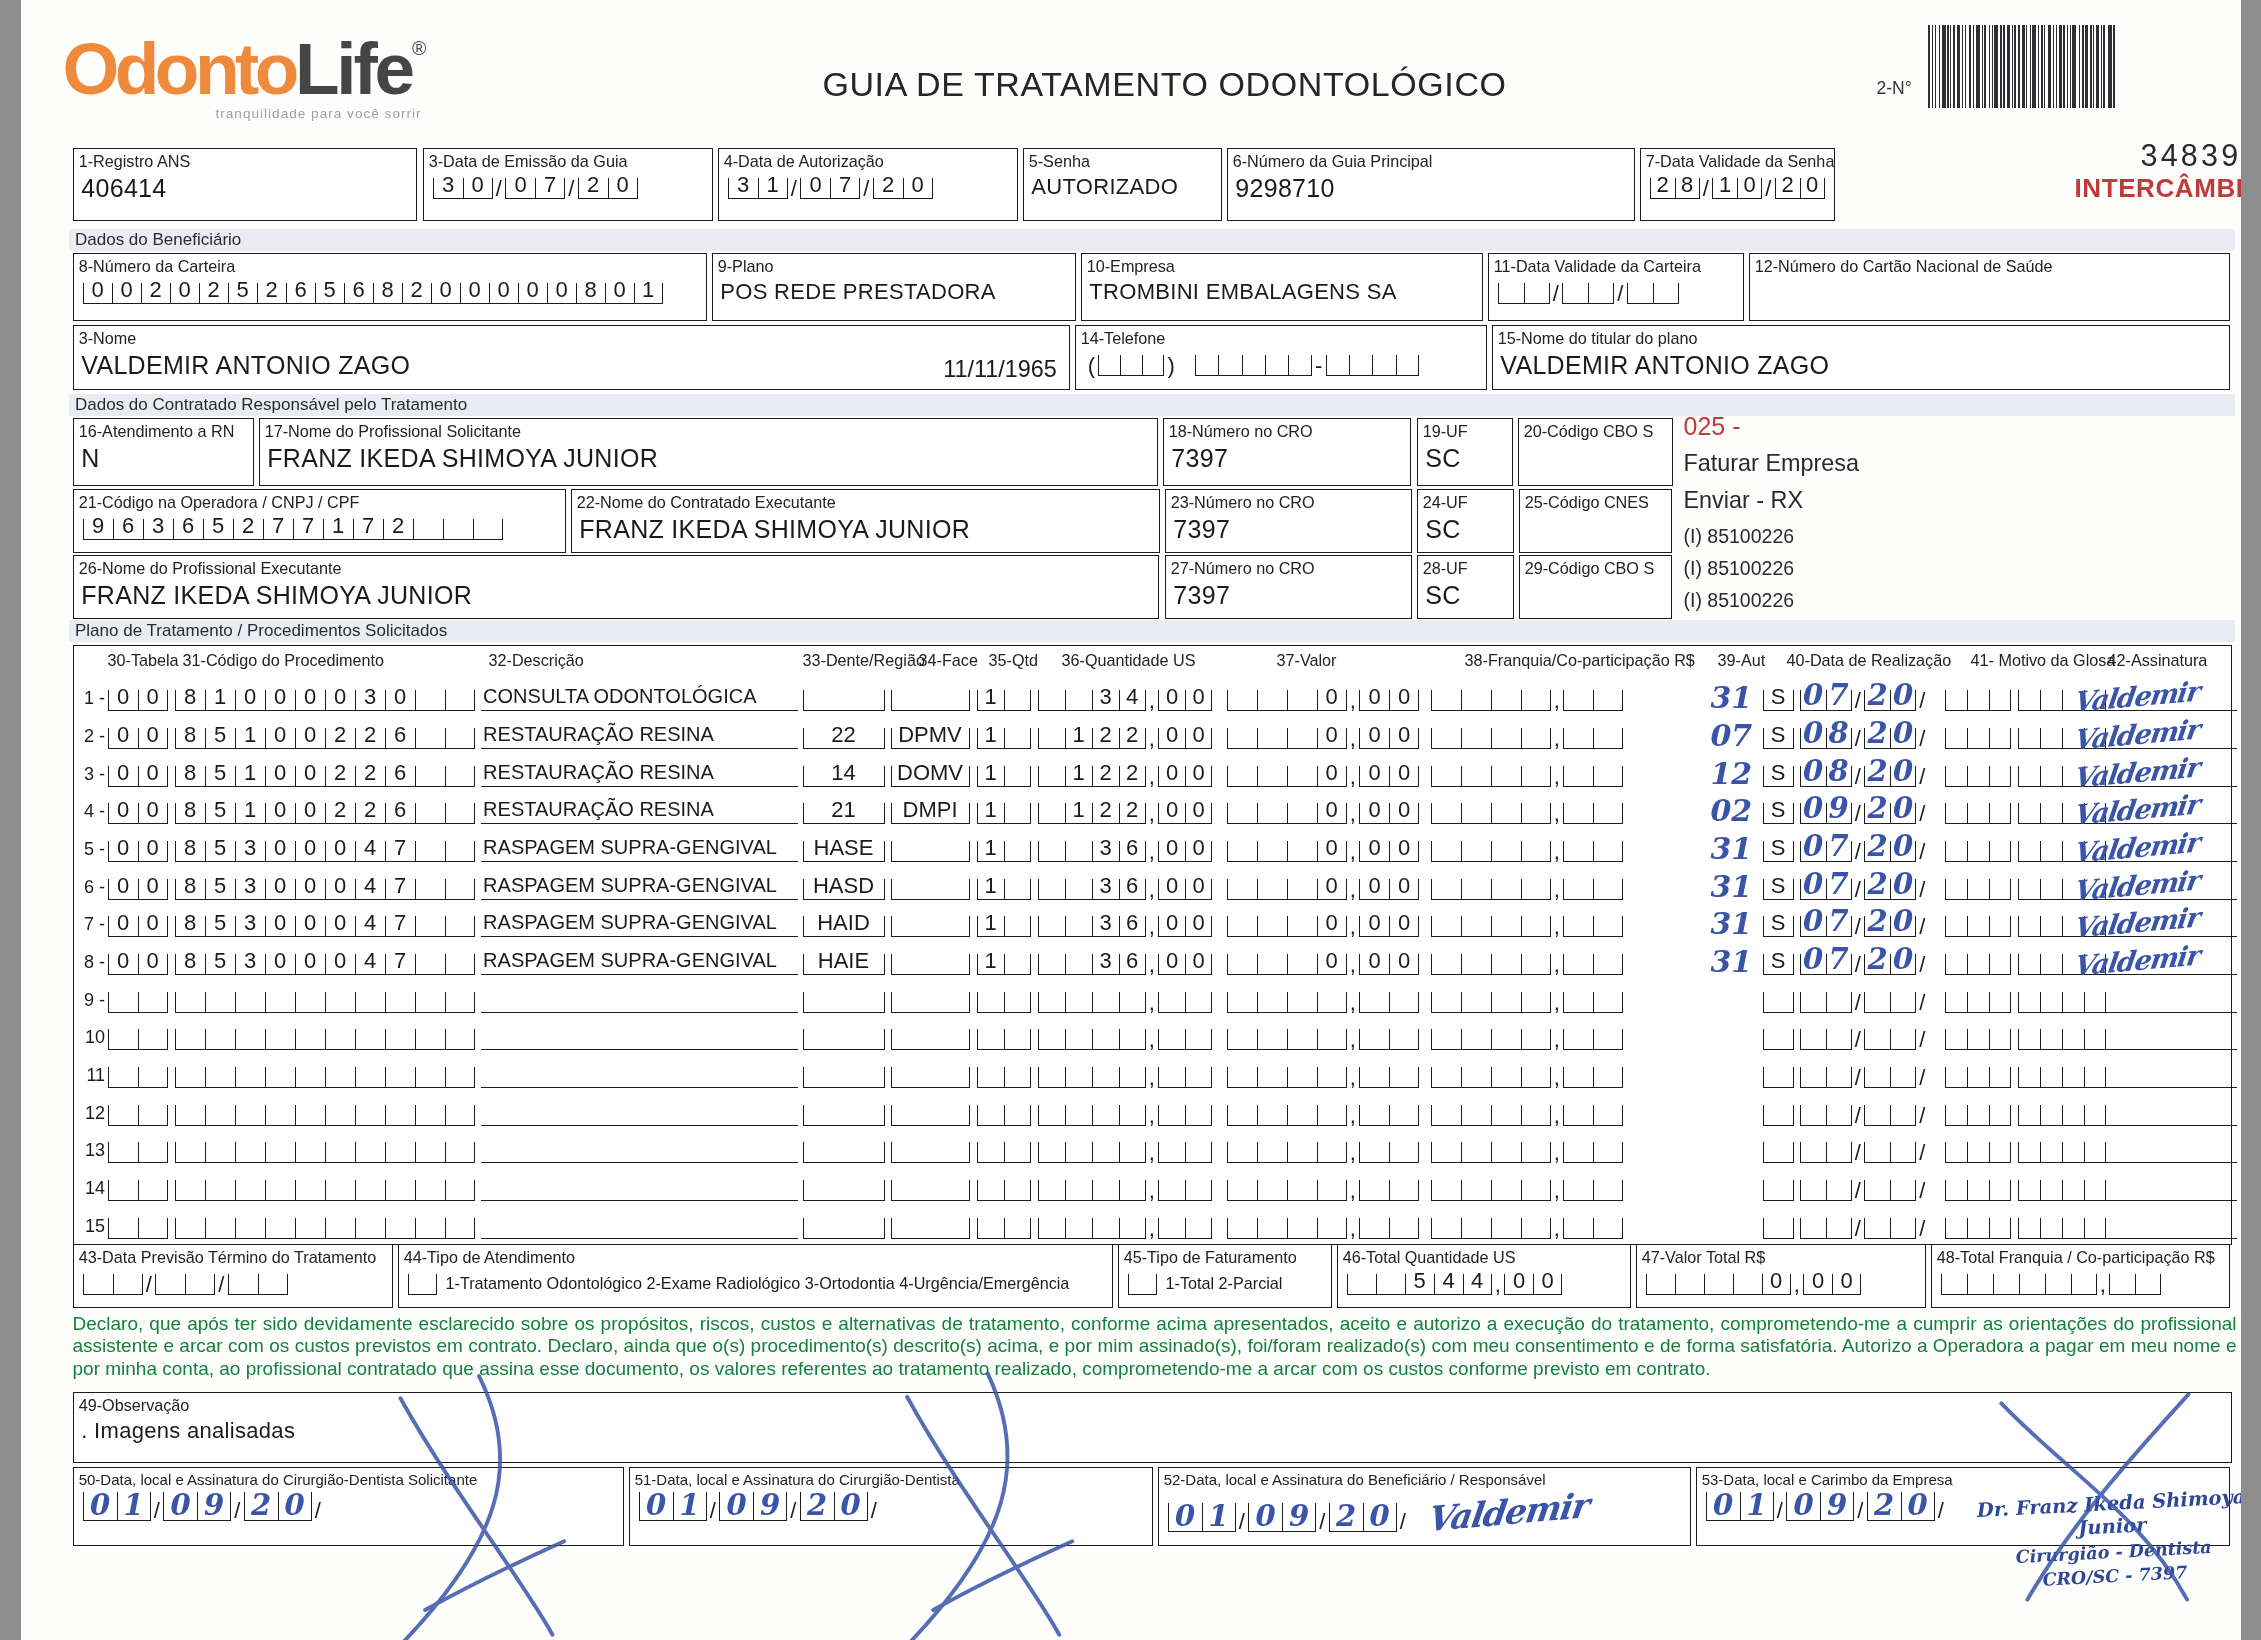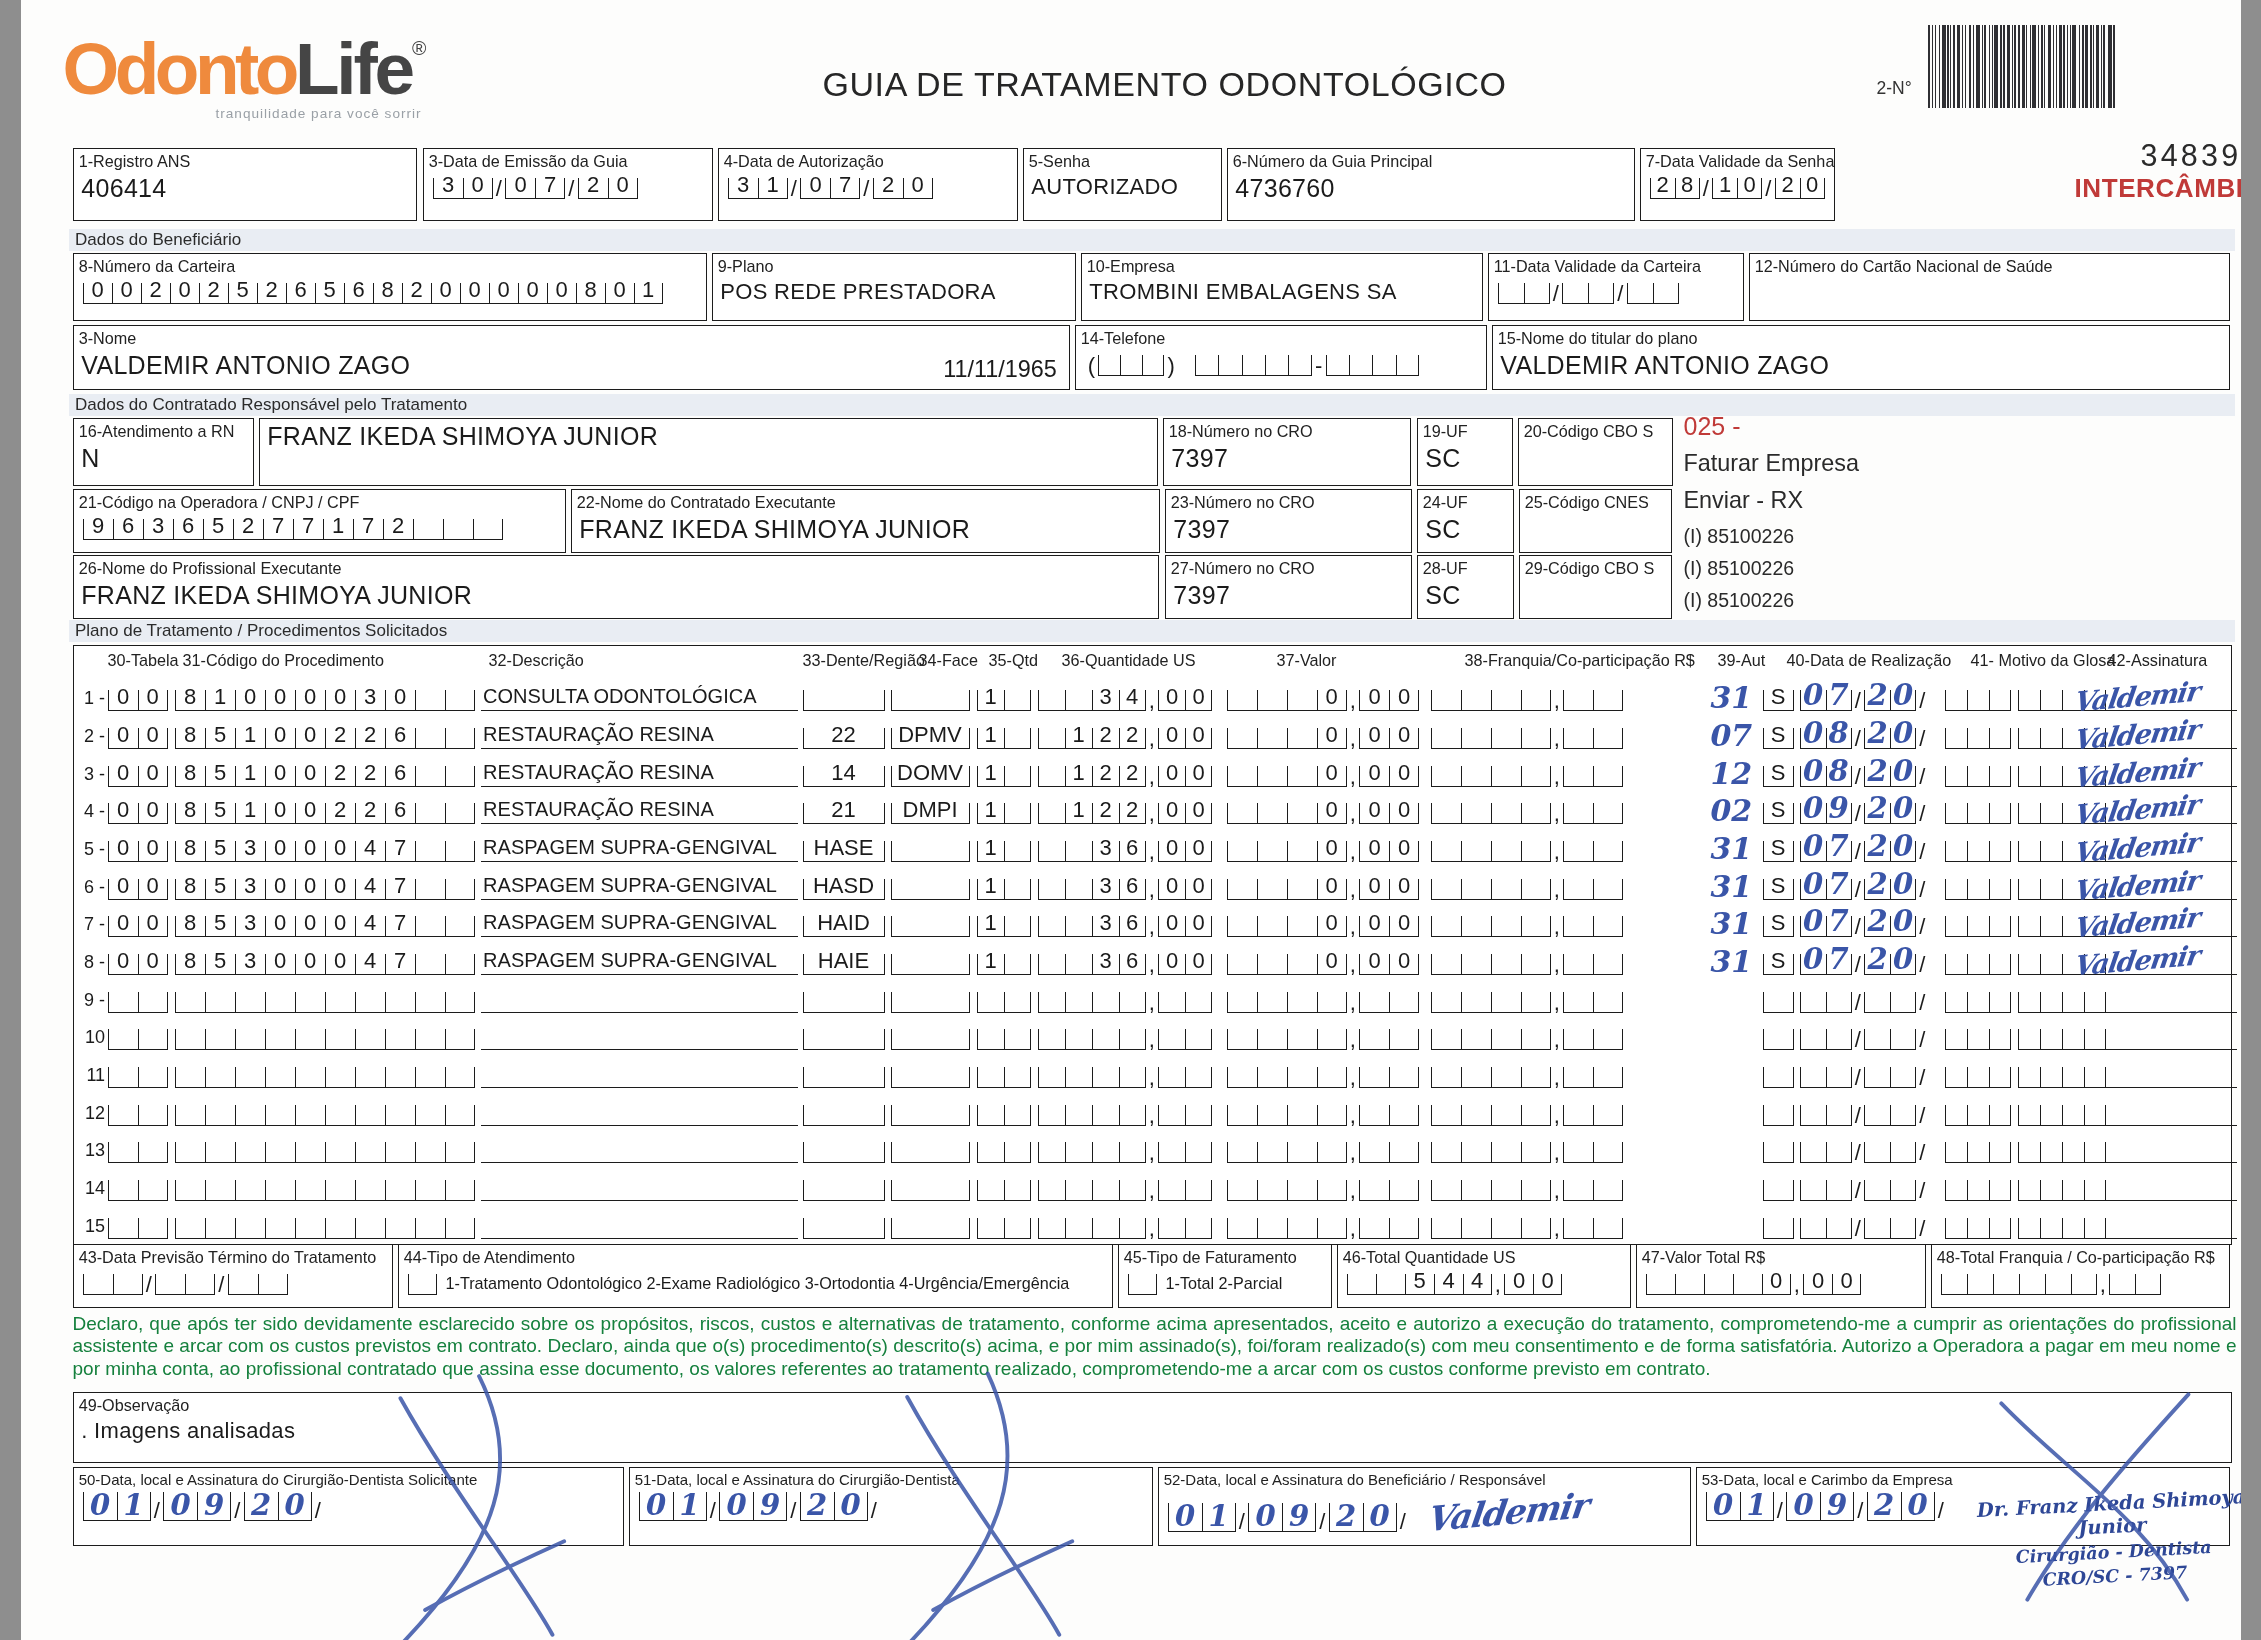--- a/index.html
+++ b/index.html
@@ -216,7 +216,7 @@
       </div>
       <div class="fbox" style="left: 1206px; top: 148px; width: 408px; height: 73px;">
         <div class="flabel">6-Número da Guia Principal</div>
-        <div class="fval">4736760</div>
+        <div class="fval">9298710</div>
       </div>
       <div class="fbox" style="left: 1619px; top: 148px; width: 195px; height: 73px;">
         <div class="flabel">7-Data Validade da Senha</div>

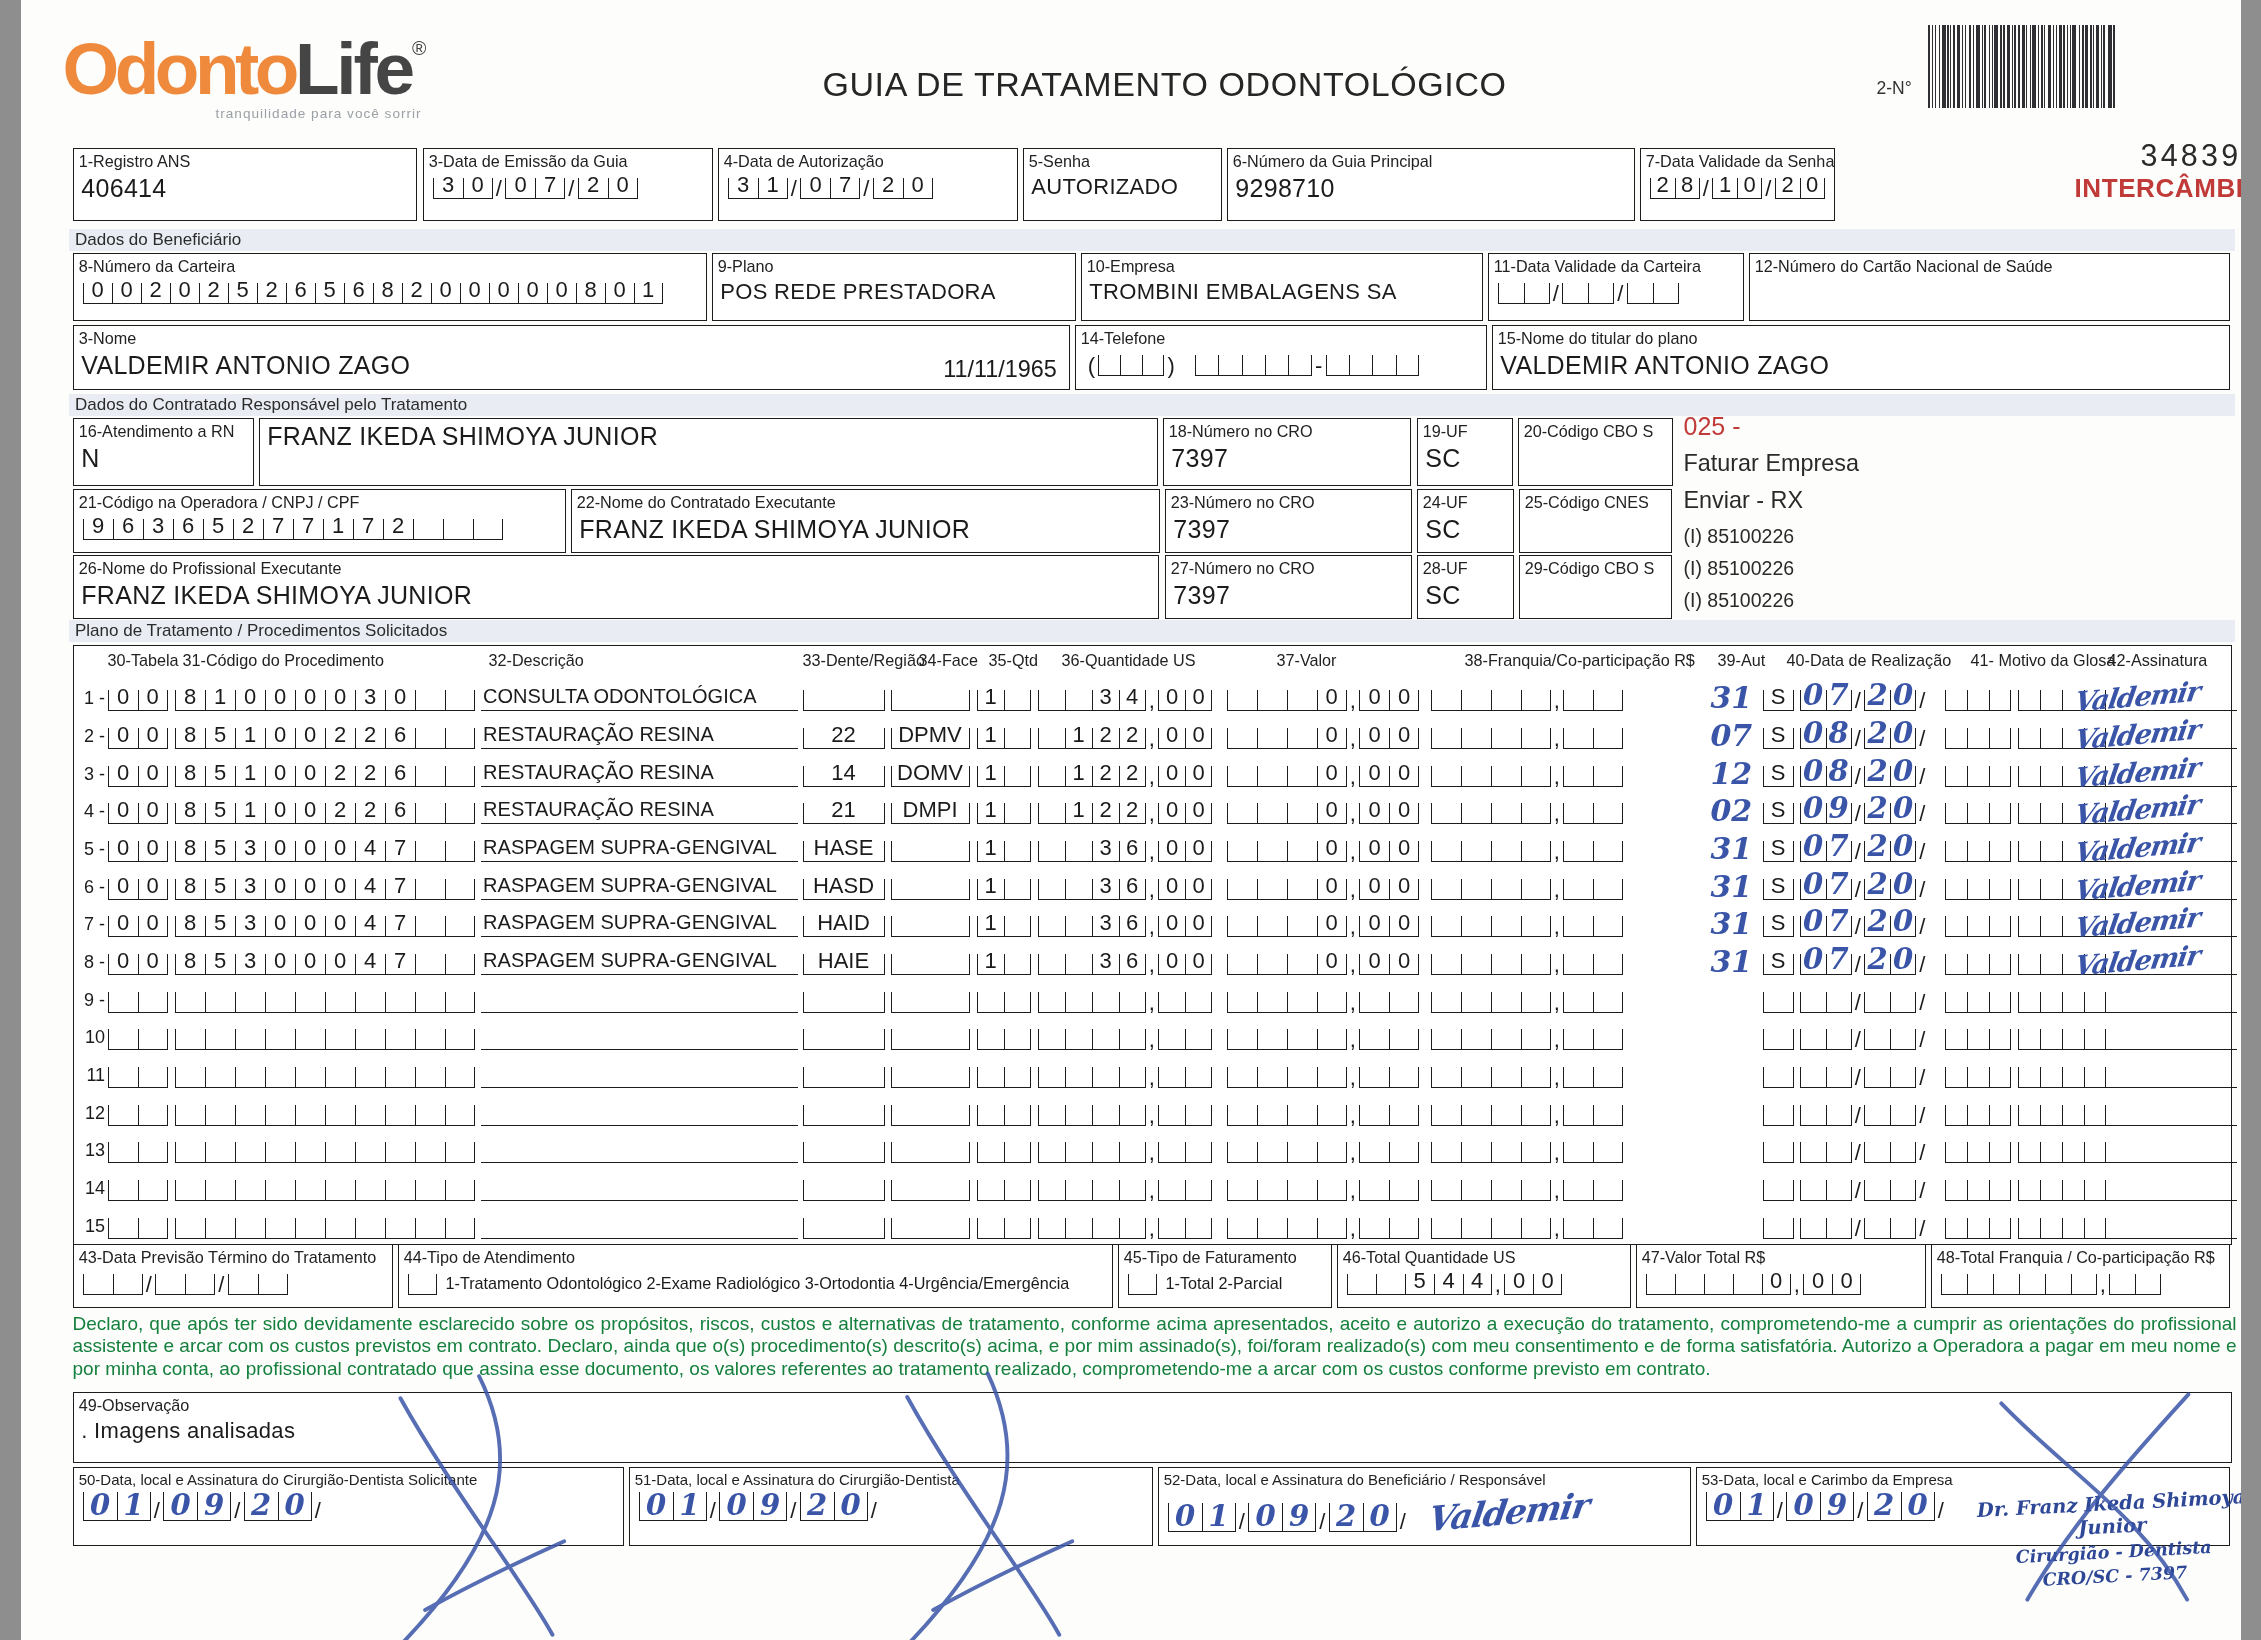--- a/index.html
+++ b/index.html
@@ -394,6 +394,7 @@
         <div class="fval">N</div>
       </div>
       <div class="fbox" style="left: 238px; top: 418px; width: 899px; height: 68px;">
+        <div class="flabel">17-Nome do Profissional Solicitante</div>
         <div class="fval">FRANZ IKEDA SHIMOYA JUNIOR</div>
       </div>
       <div class="fbox" style="left: 1142px; top: 418px; width: 248px; height: 68px;">

